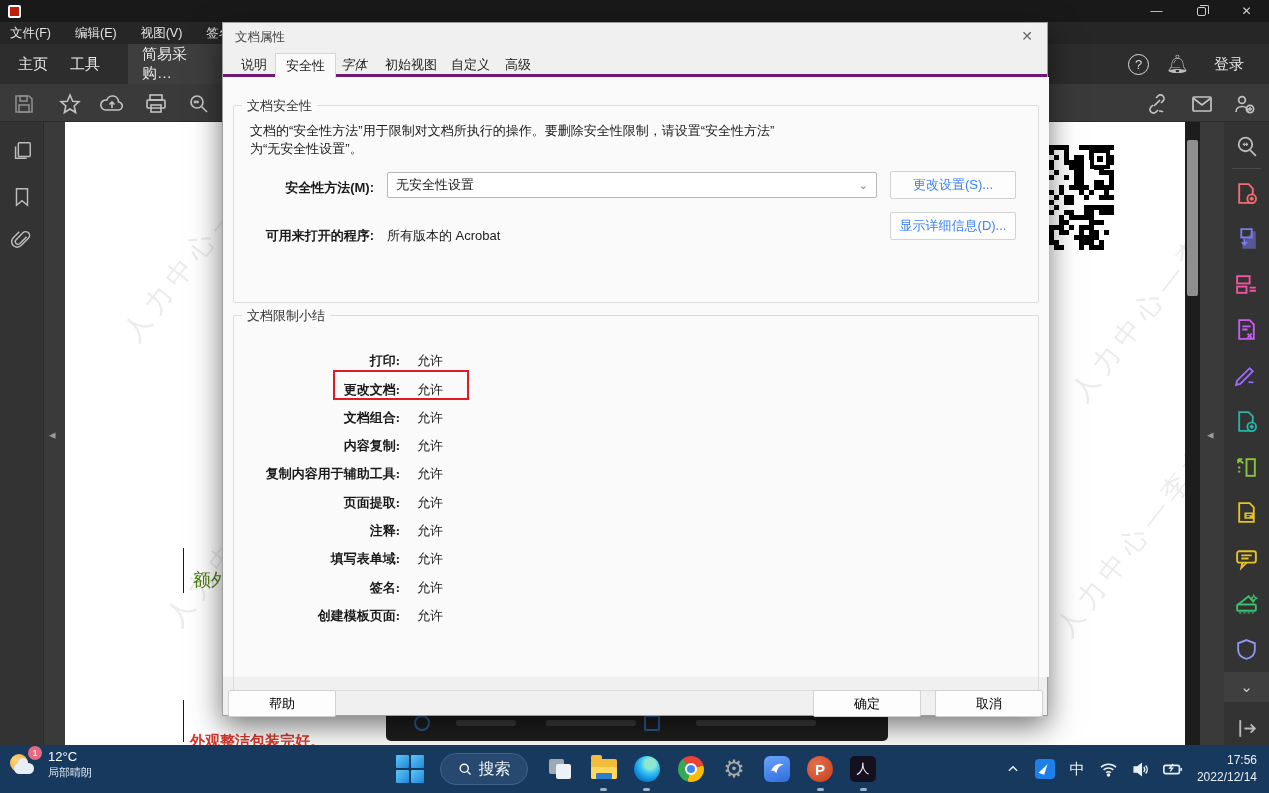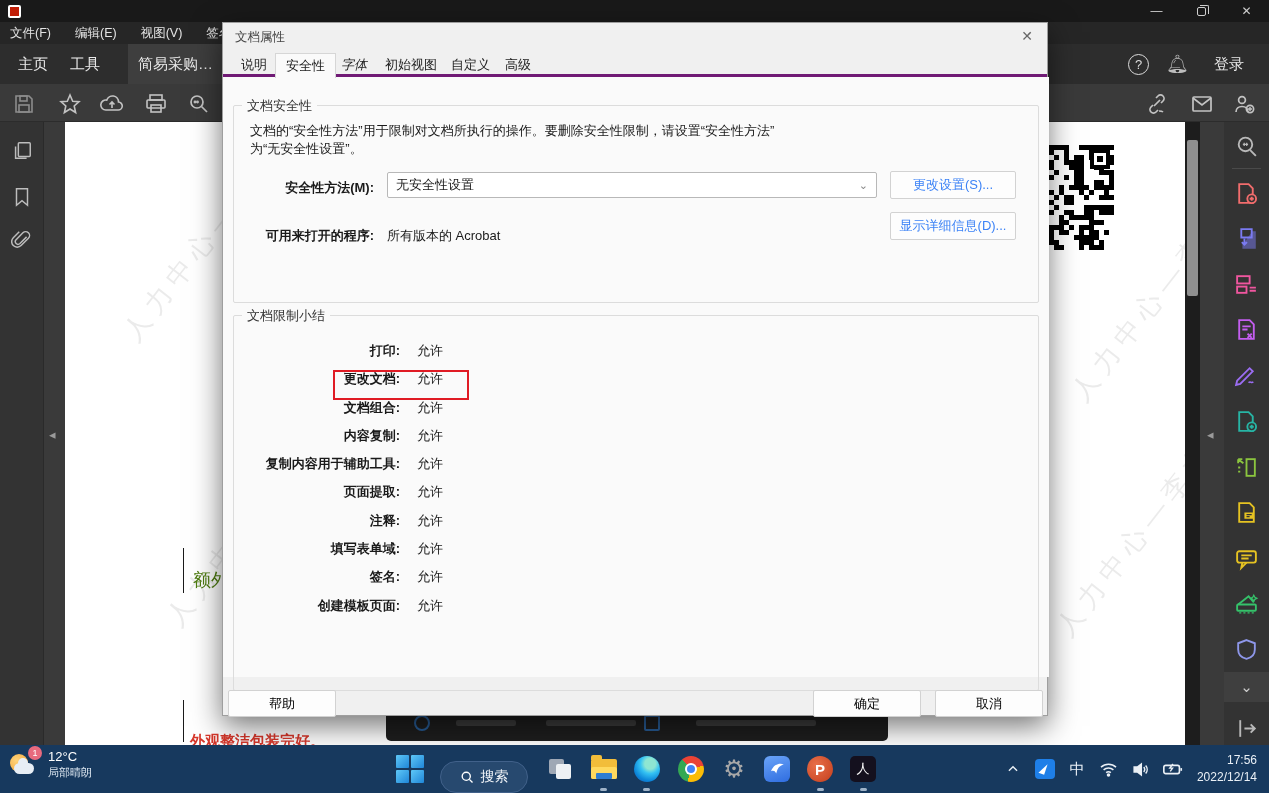--- a/index.html
+++ b/index.html
@@ -24,7 +24,7 @@
 
   .tabbar { left:0; top:44px; width:1269px; height:40px; background:#2d2d2d; color:#e8e8e8; font-size:15px; }
   .tab-item { position:absolute; top:0; height:40px; display:flex; align-items:center; padding:0 14px; }
-  .doc-tab { background:#3e3e3e;padding-left:10px; }
+  .doc-tab { background:#3e3e3e; }
   .help-circle { width:21px; height:21px; border:1.5px solid #dcdcdc; border-radius:50%; color:#dcdcdc;
     display:flex; align-items:center; justify-content:center; font-size:13px; }
 

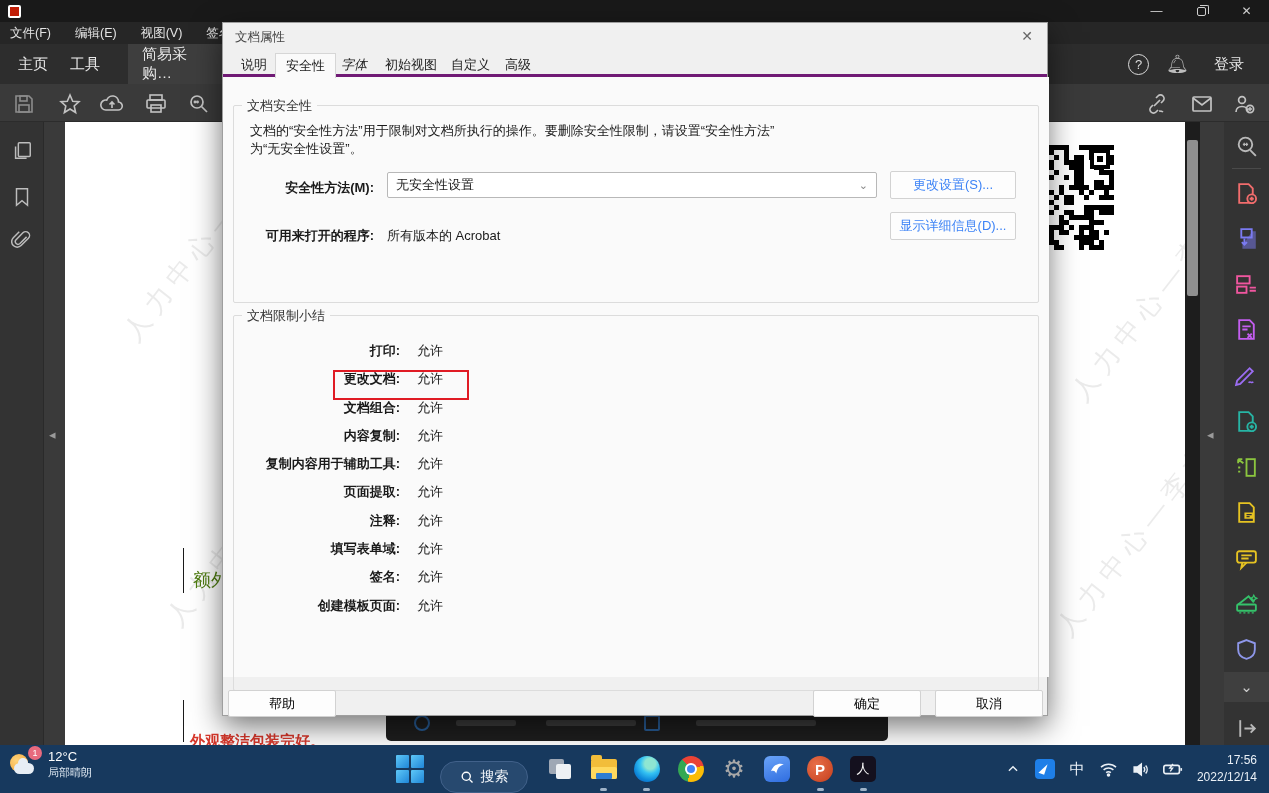--- a/index.html
+++ b/index.html
@@ -84,7 +84,7 @@
     display:flex; align-items:center; justify-content:center; font-size:13px; }
   .btn.disabled { color:#3b82f6; }
   .restr-rows { position:absolute; left:0; top:26px; width:100%; }
-  .restr-row { height:28.3px; display:flex; align-items:flex-start; }
+  .restr-row { height:28.3px; display:flex; align-items:flex-end;font-family:Liberation Serif, serif; }
   .restr-label { width:166px; text-align:right; font-weight:bold; }
   .restr-value { margin-left:17px; }
   .hl-box { position:absolute; left:99px; top:54px; width:136px; height:30px; border:2px solid #e01b24; z-index:2; }

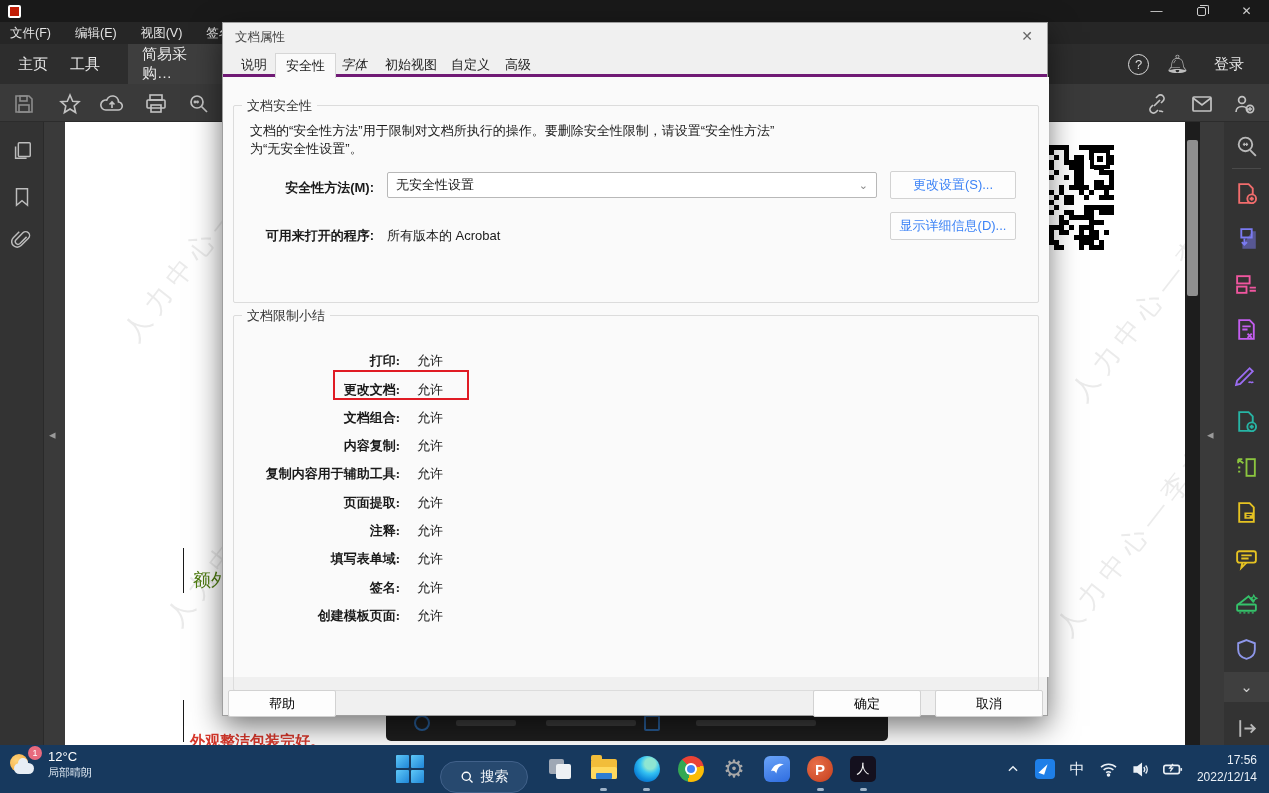--- a/index.html
+++ b/index.html
@@ -104,8 +104,8 @@
   .start-btn { position:absolute; left:396px; top:10px; width:28px; height:28px;
     display:grid; grid-template-columns:13px 13px; grid-template-rows:13px 13px; gap:2px; }
   .start-btn div { background:linear-gradient(135deg,#5ec8f8,#1f86d8); border-radius:1px; }
-  .search-pill { position:absolute; left:440px; top:16px; width:88px; height:32px; background:#27496f;
-    border:1px solid #41618a; border-radius:16px; display:flex; align-items:center; justify-content:center; font-size:14px; color:#f0f4f8; }
+  .search-pill { position:absolute; left:440px; top:8px; width:88px; height:32px; background:#27496f;
+    border:1px solid #41618a; border-radius:16px; display:flex; align-items:center; justify-content:center; font-size:16px; color:#f0f4f8; }
   .tb-ic { position:absolute; top:8px; width:32px; height:32px; display:flex; align-items:center; justify-content:center; }
   .run-dot { position:absolute; top:43px; width:7px; height:3px; border-radius:2px; background:#9fb3c8; }
   .tray { position:absolute; right:0; top:0; height:48px; display:flex; align-items:center; color:#eaf0f6; }

